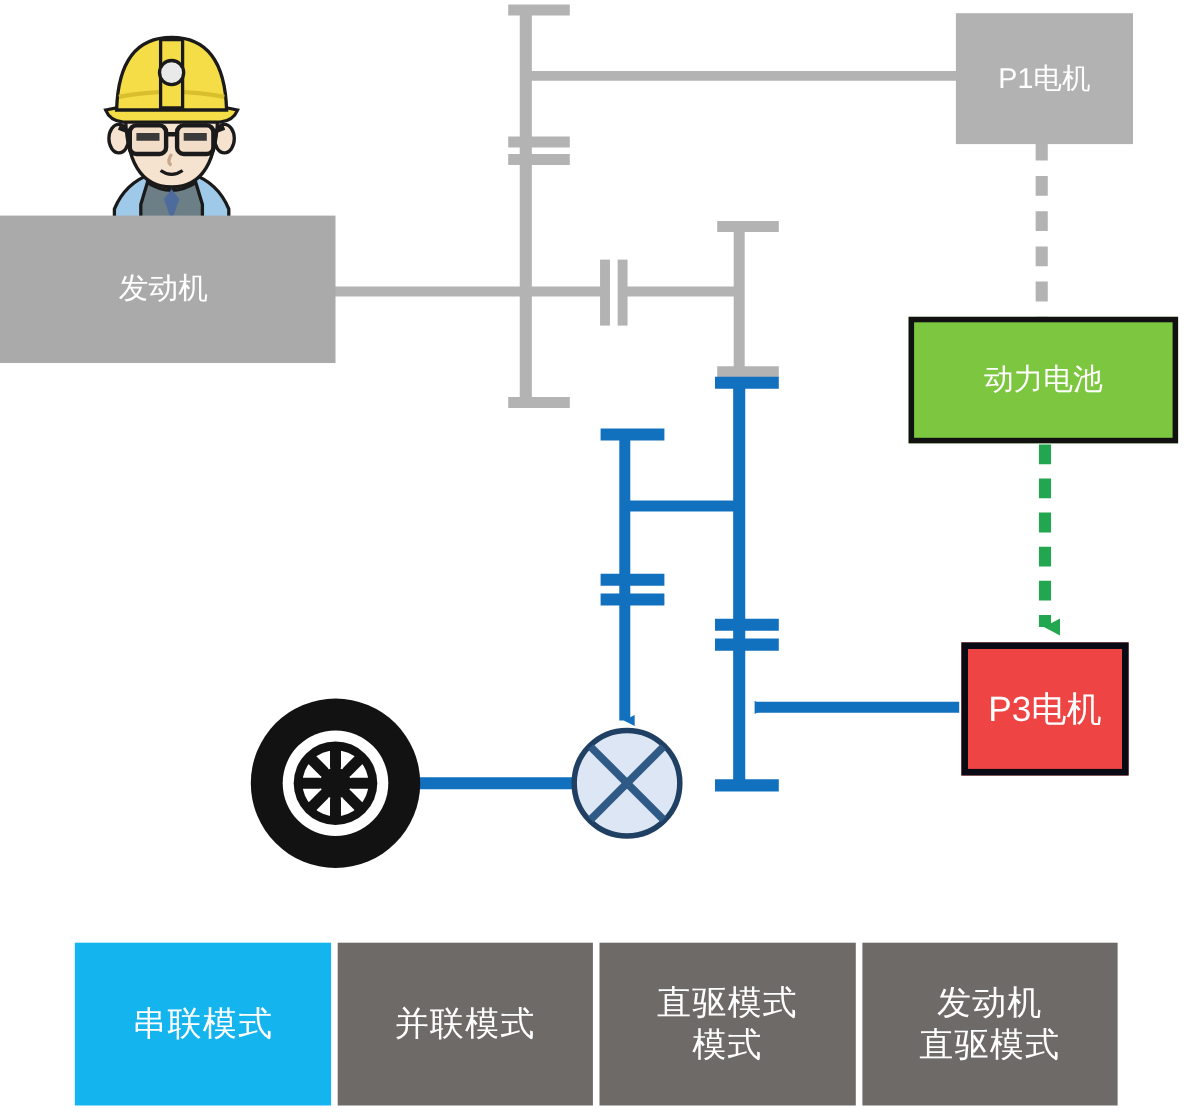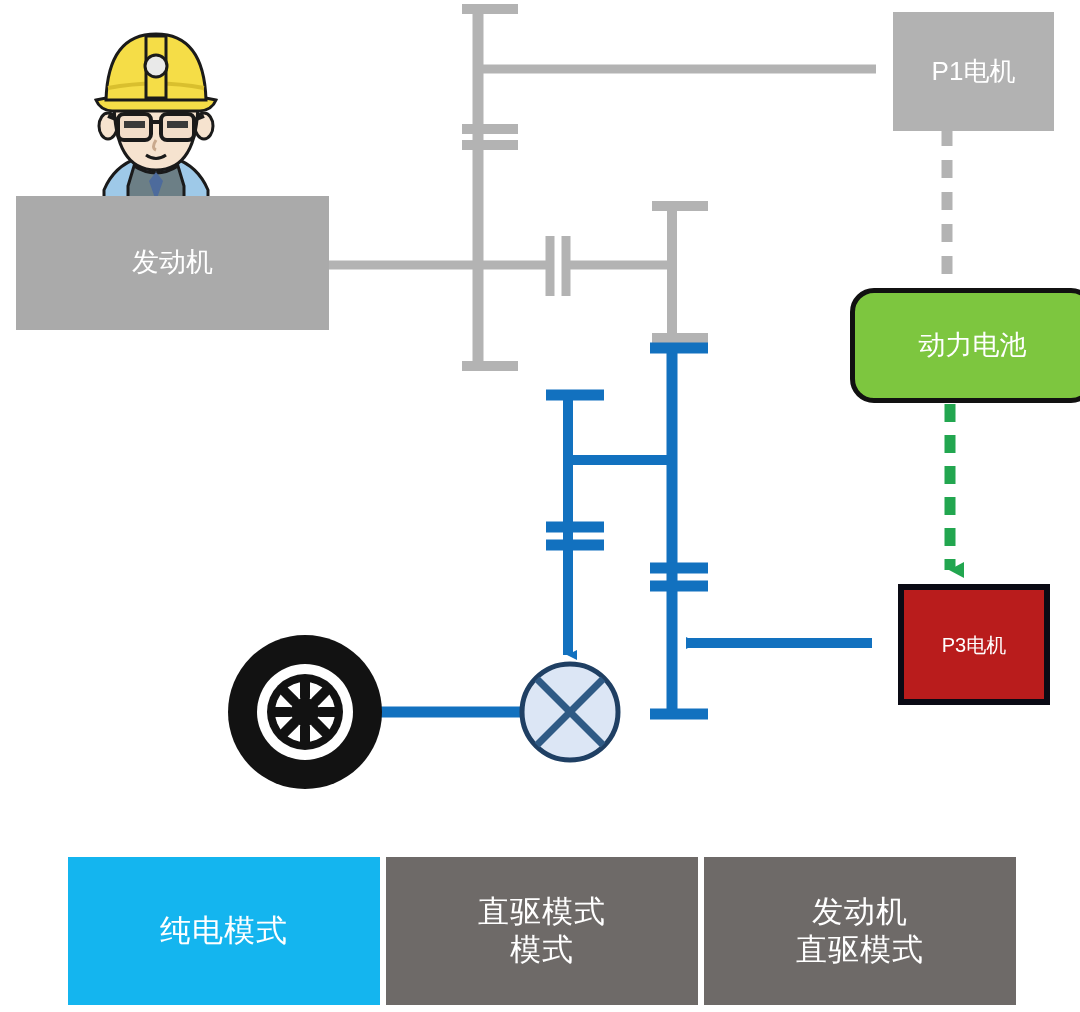--- a/index.html
+++ b/index.html
@@ -36,7 +36,6 @@
     box-sizing: border-box;
     text-align: right;
     line-height: 1.1;
-    margin-left: 24px;
   }
   .block-engine {
     left: -8px; top: 196px;

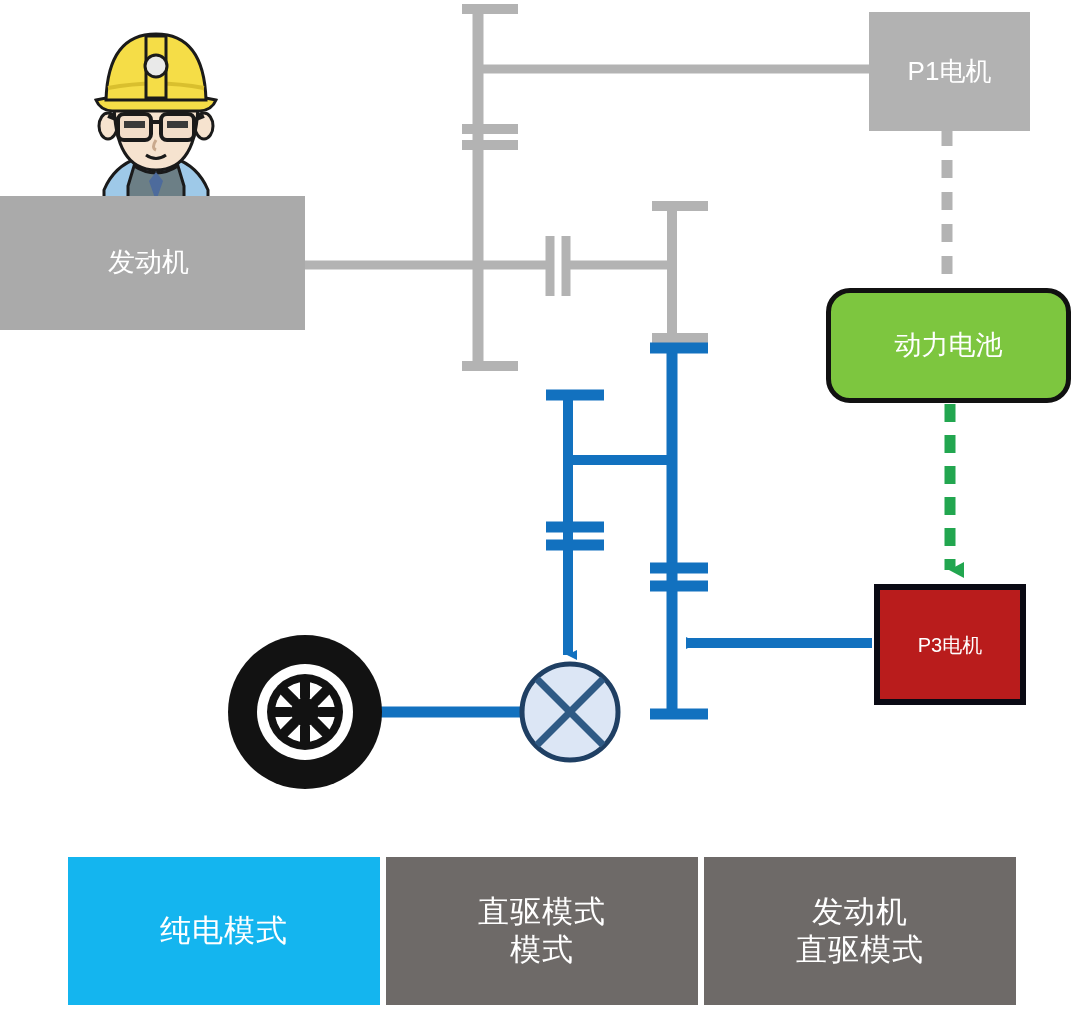--- a/index.html
+++ b/index.html
@@ -54,7 +54,7 @@
     width: 245px; height: 115px;
     background: #7dc63f;
     border: 5px solid #111111;
-    border-radius: 24px;
+    border-radius: 0;
     font-size: 27px;
   }
   .block-p3 {

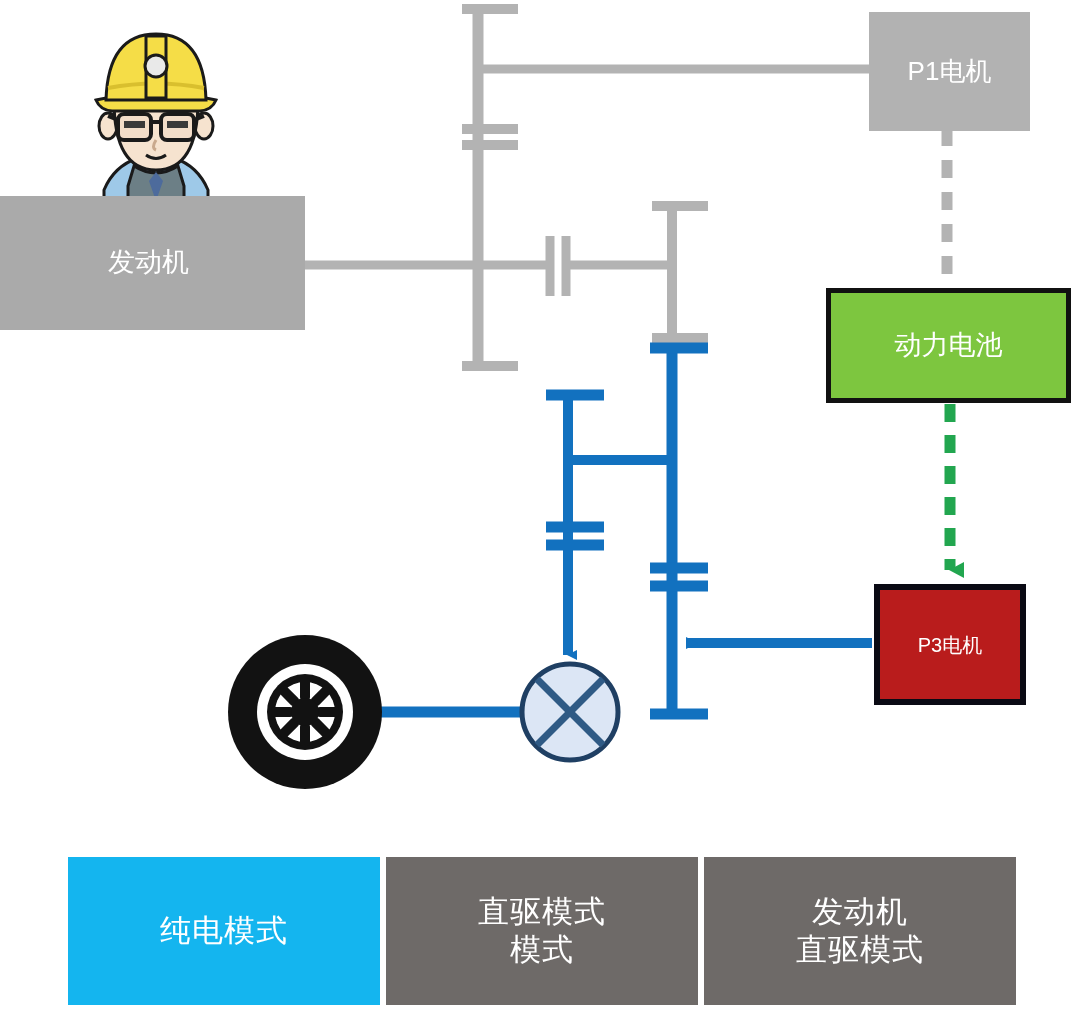--- a/index.html
+++ b/index.html
@@ -60,9 +60,9 @@
   .block-p3 {
     left: 874px; top: 584px;
     width: 152px; height: 121px;
-    background: #b91c1c;
+    background: #ef4444;
     border: 6px solid #0a0a14;
-    font-size: 20px;
+    font-size: 32px;
   }
 
   

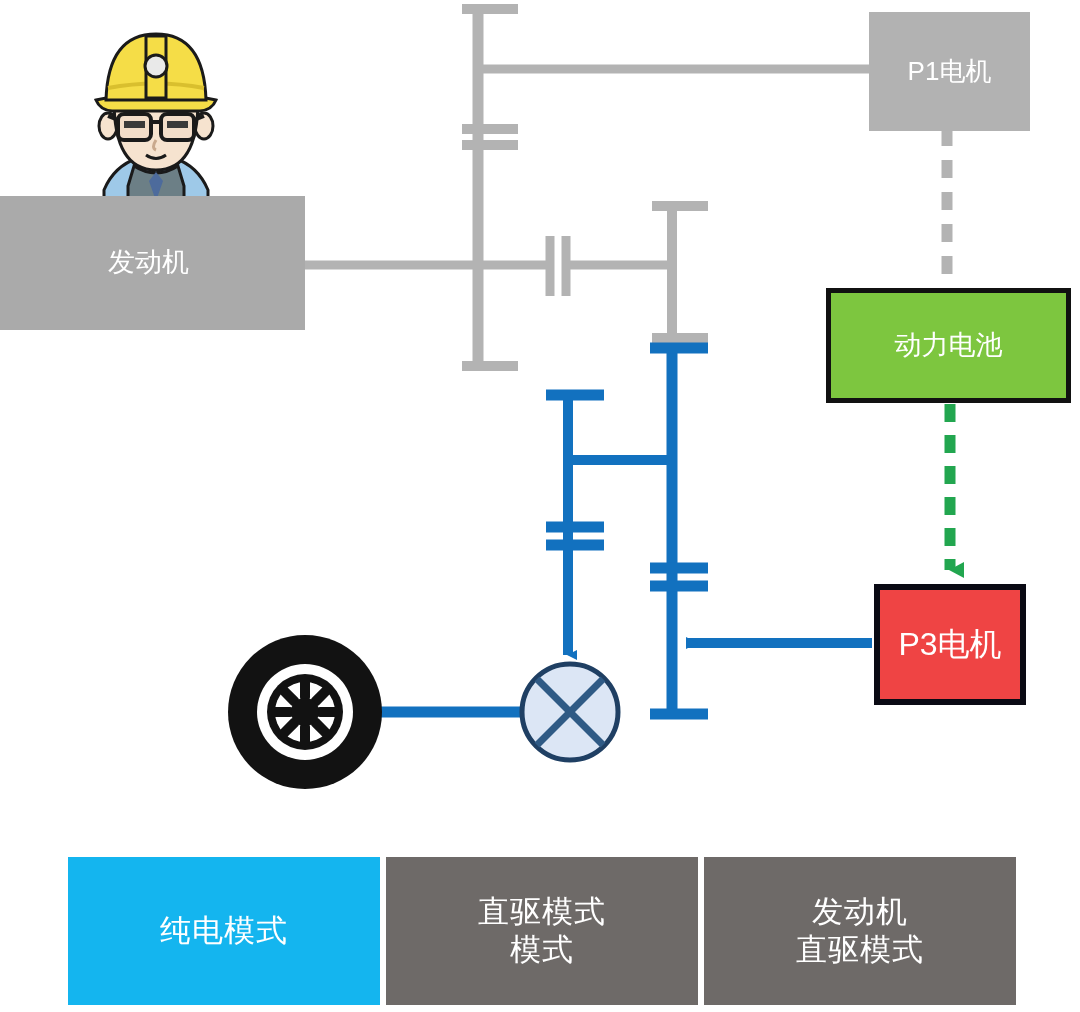--- a/index.html
+++ b/index.html
@@ -275,7 +275,7 @@
 
   <div class="mode-bar">
     <div class="mode-tile active">
-      <span>纯电模式</span>
+      <span>串联模式</span>
     </div>
     <div class="mode-tile">
       <span>直驱模式

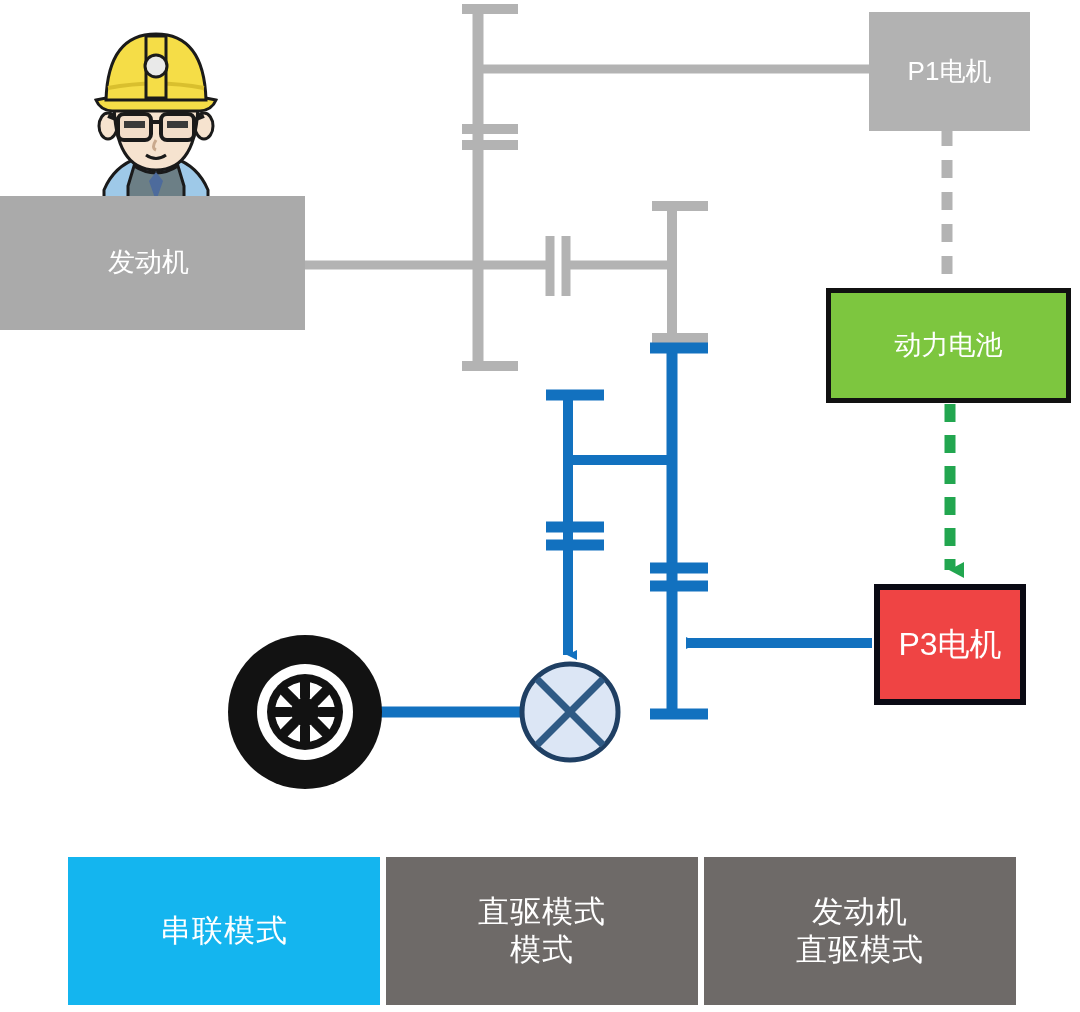--- a/index.html
+++ b/index.html
@@ -278,6 +278,9 @@
       <span>串联模式</span>
     </div>
     <div class="mode-tile">
+      <span>并联模式</span>
+    </div>
+    <div class="mode-tile">
       <span>直驱模式
 模式</span>
     </div>

